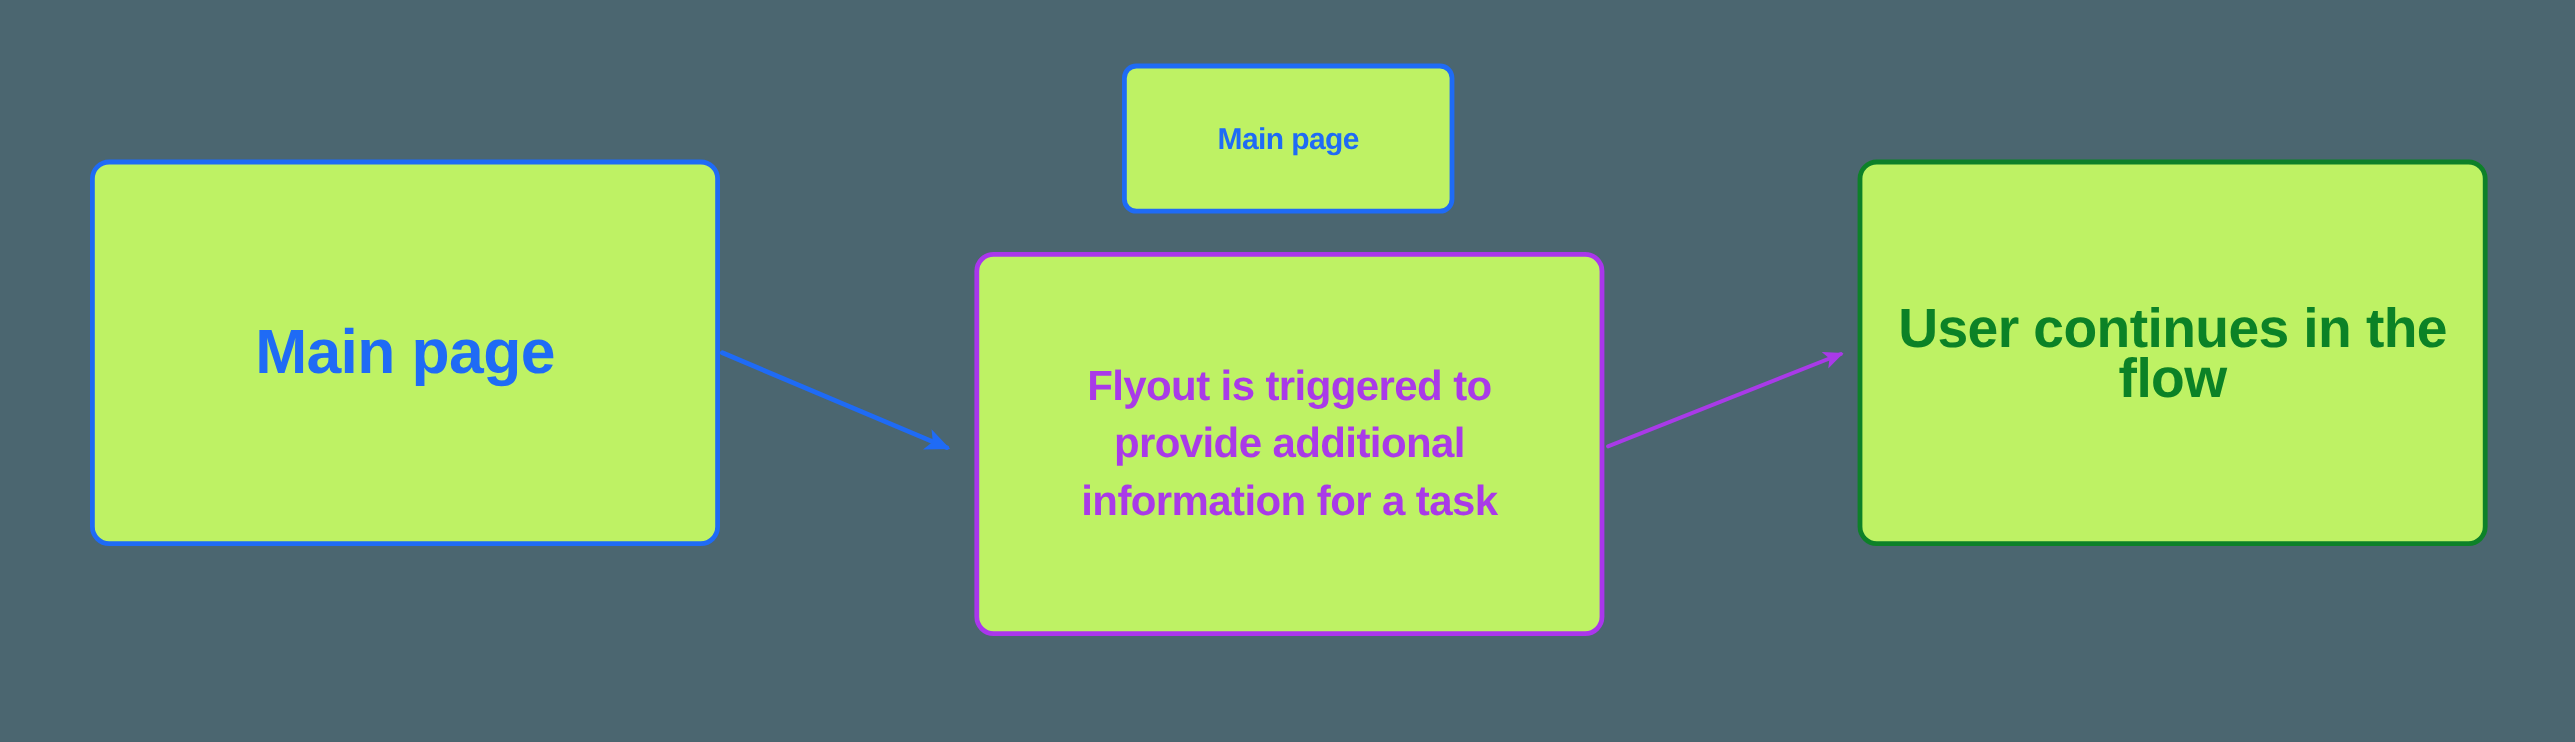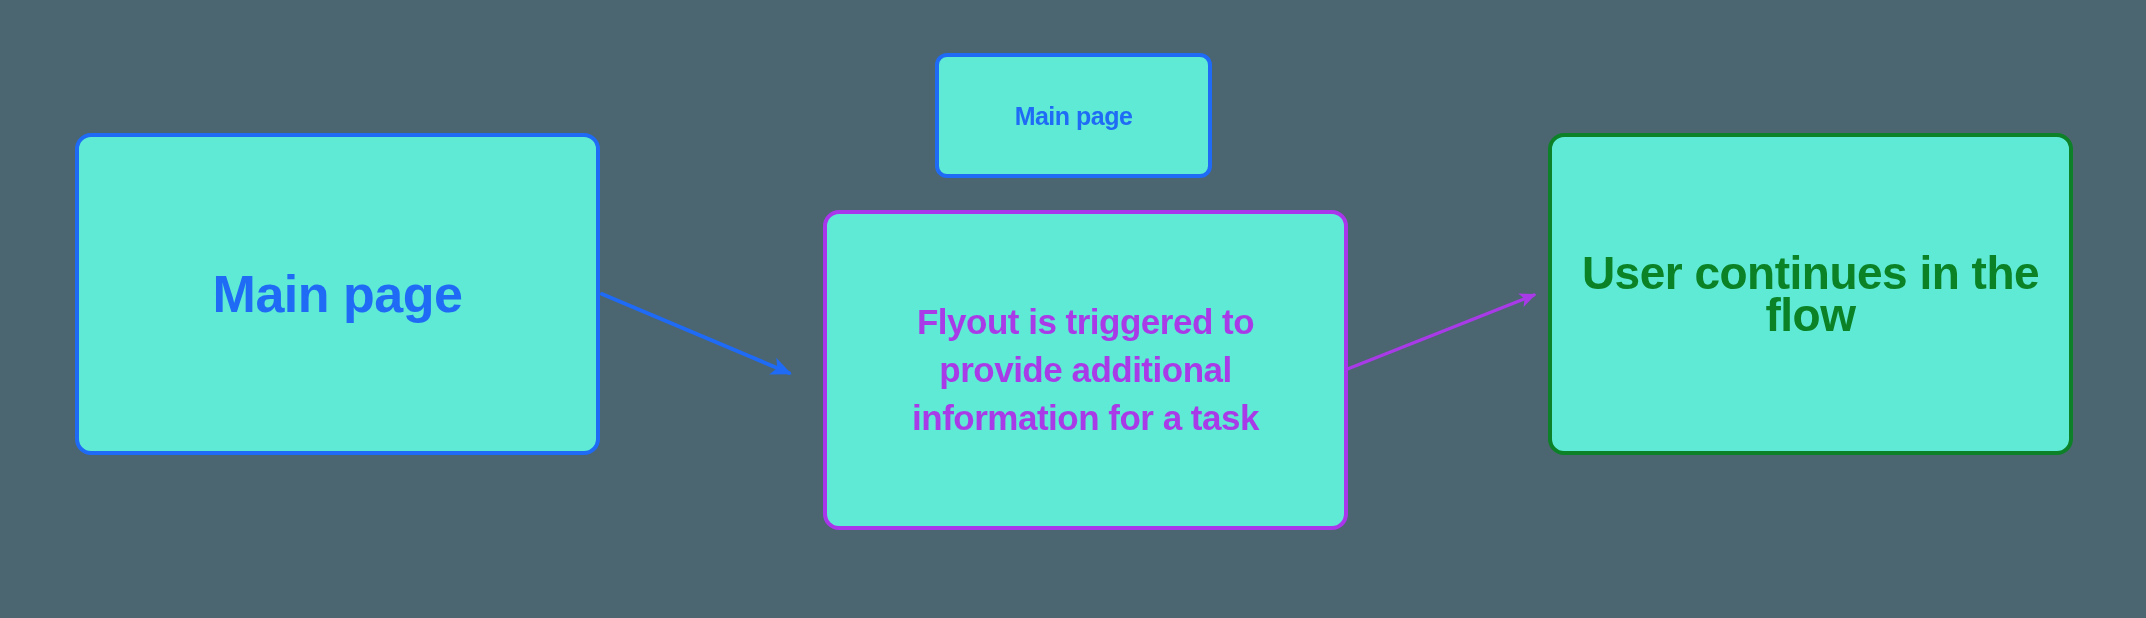--- a/index.html
+++ b/index.html
@@ -21,7 +21,7 @@
   .node {
     position: absolute;
     box-sizing: border-box;
-    background: #5eead4;
+    background: #bef264;
     display: flex;
     align-items: center;
     justify-content: center;

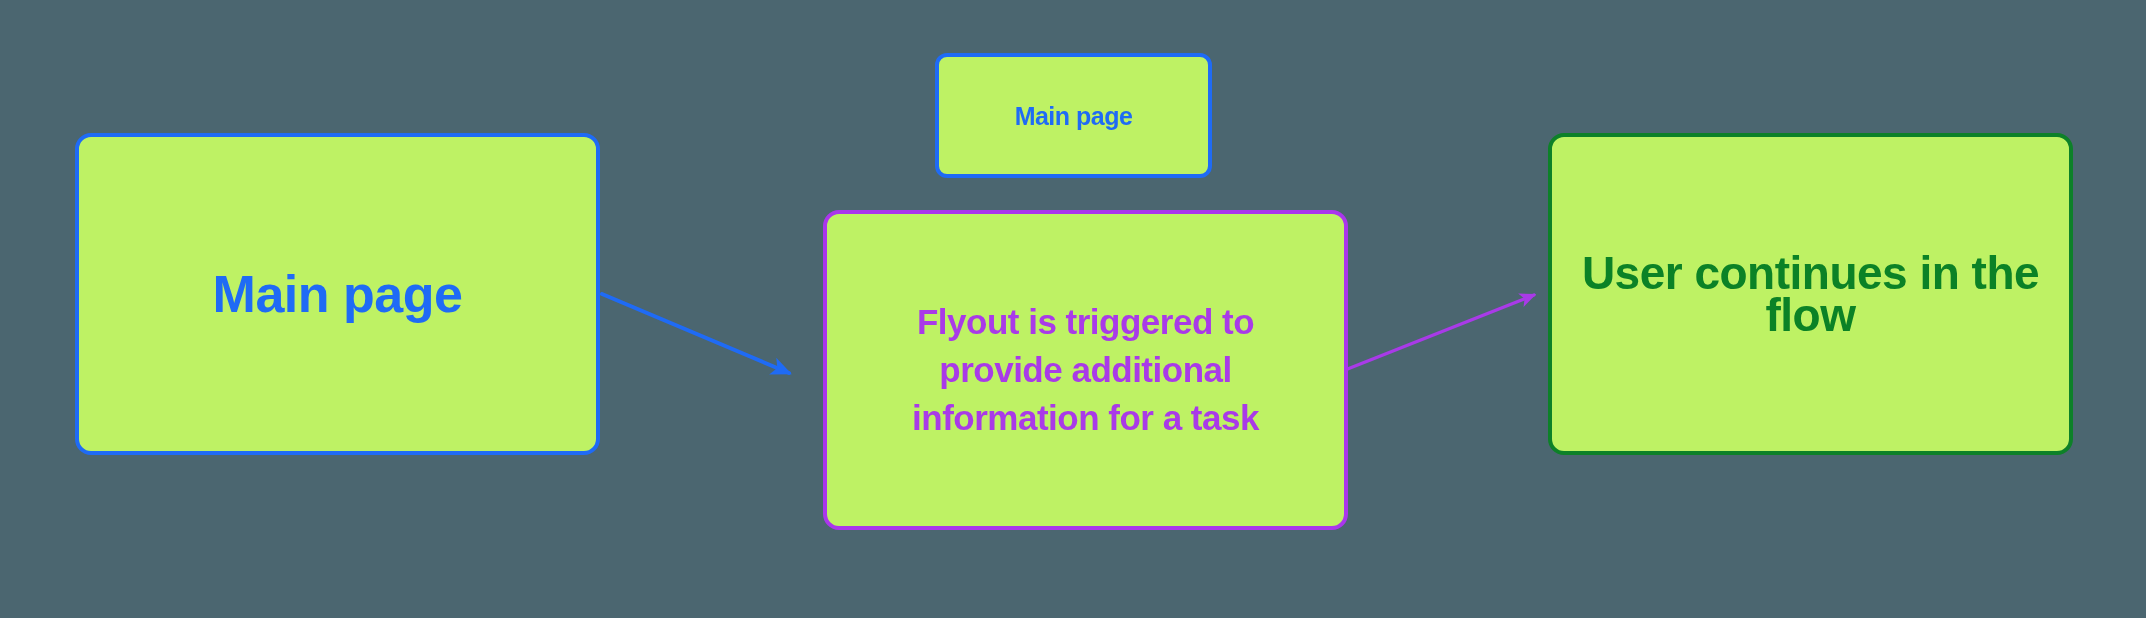--- a/index.html
+++ b/index.html
@@ -77,7 +77,6 @@
     border-width: 4px;
     border-color: #aa36ec;
     border-radius: 16px;
-    margin-left: 11px;
   }
   #node-flyout .node-label {
     color: #a93ae8;

